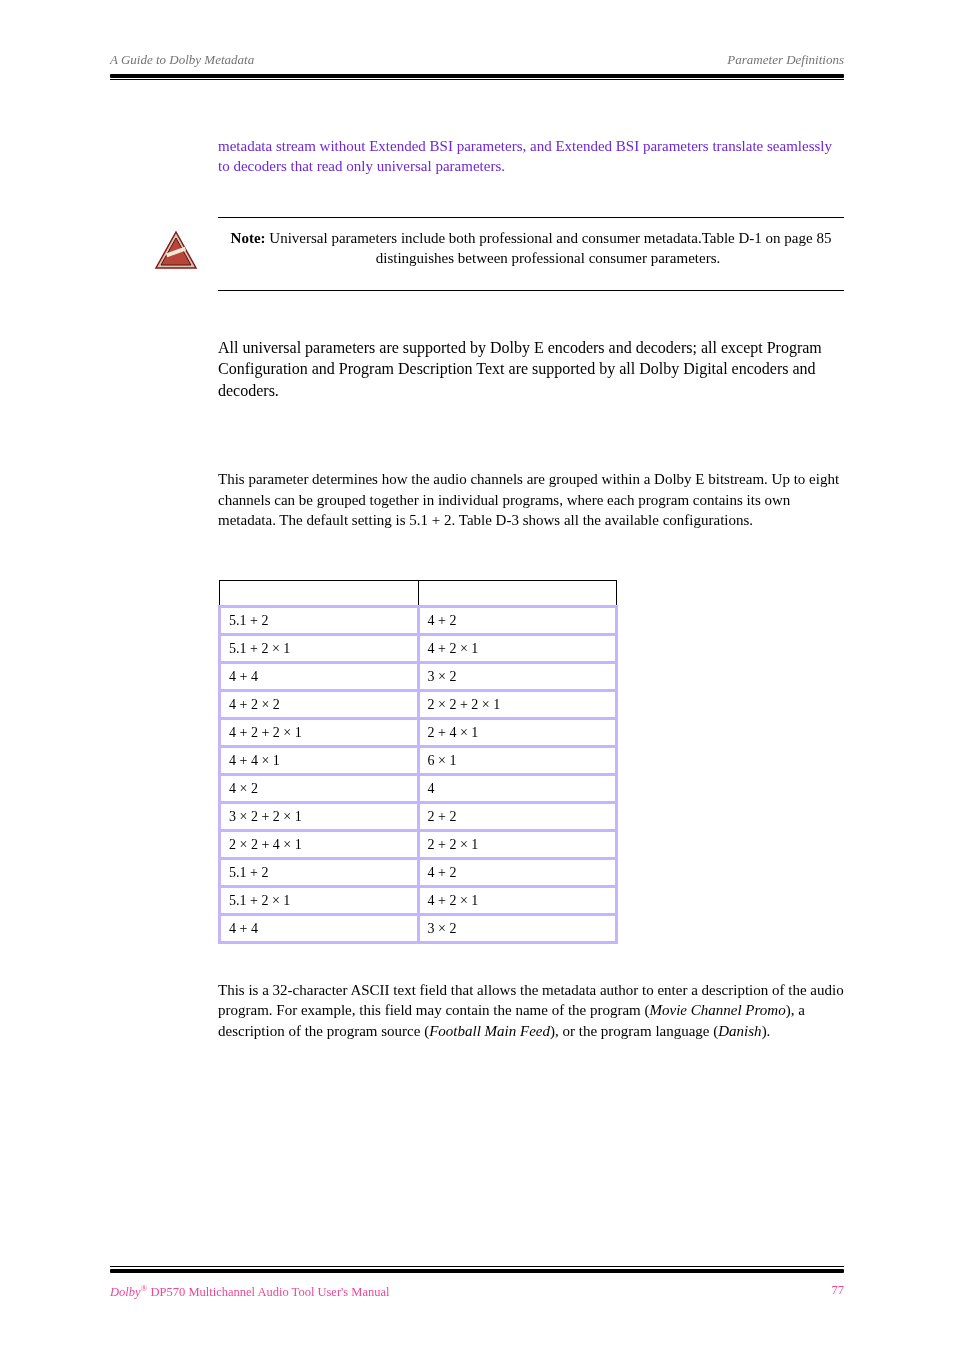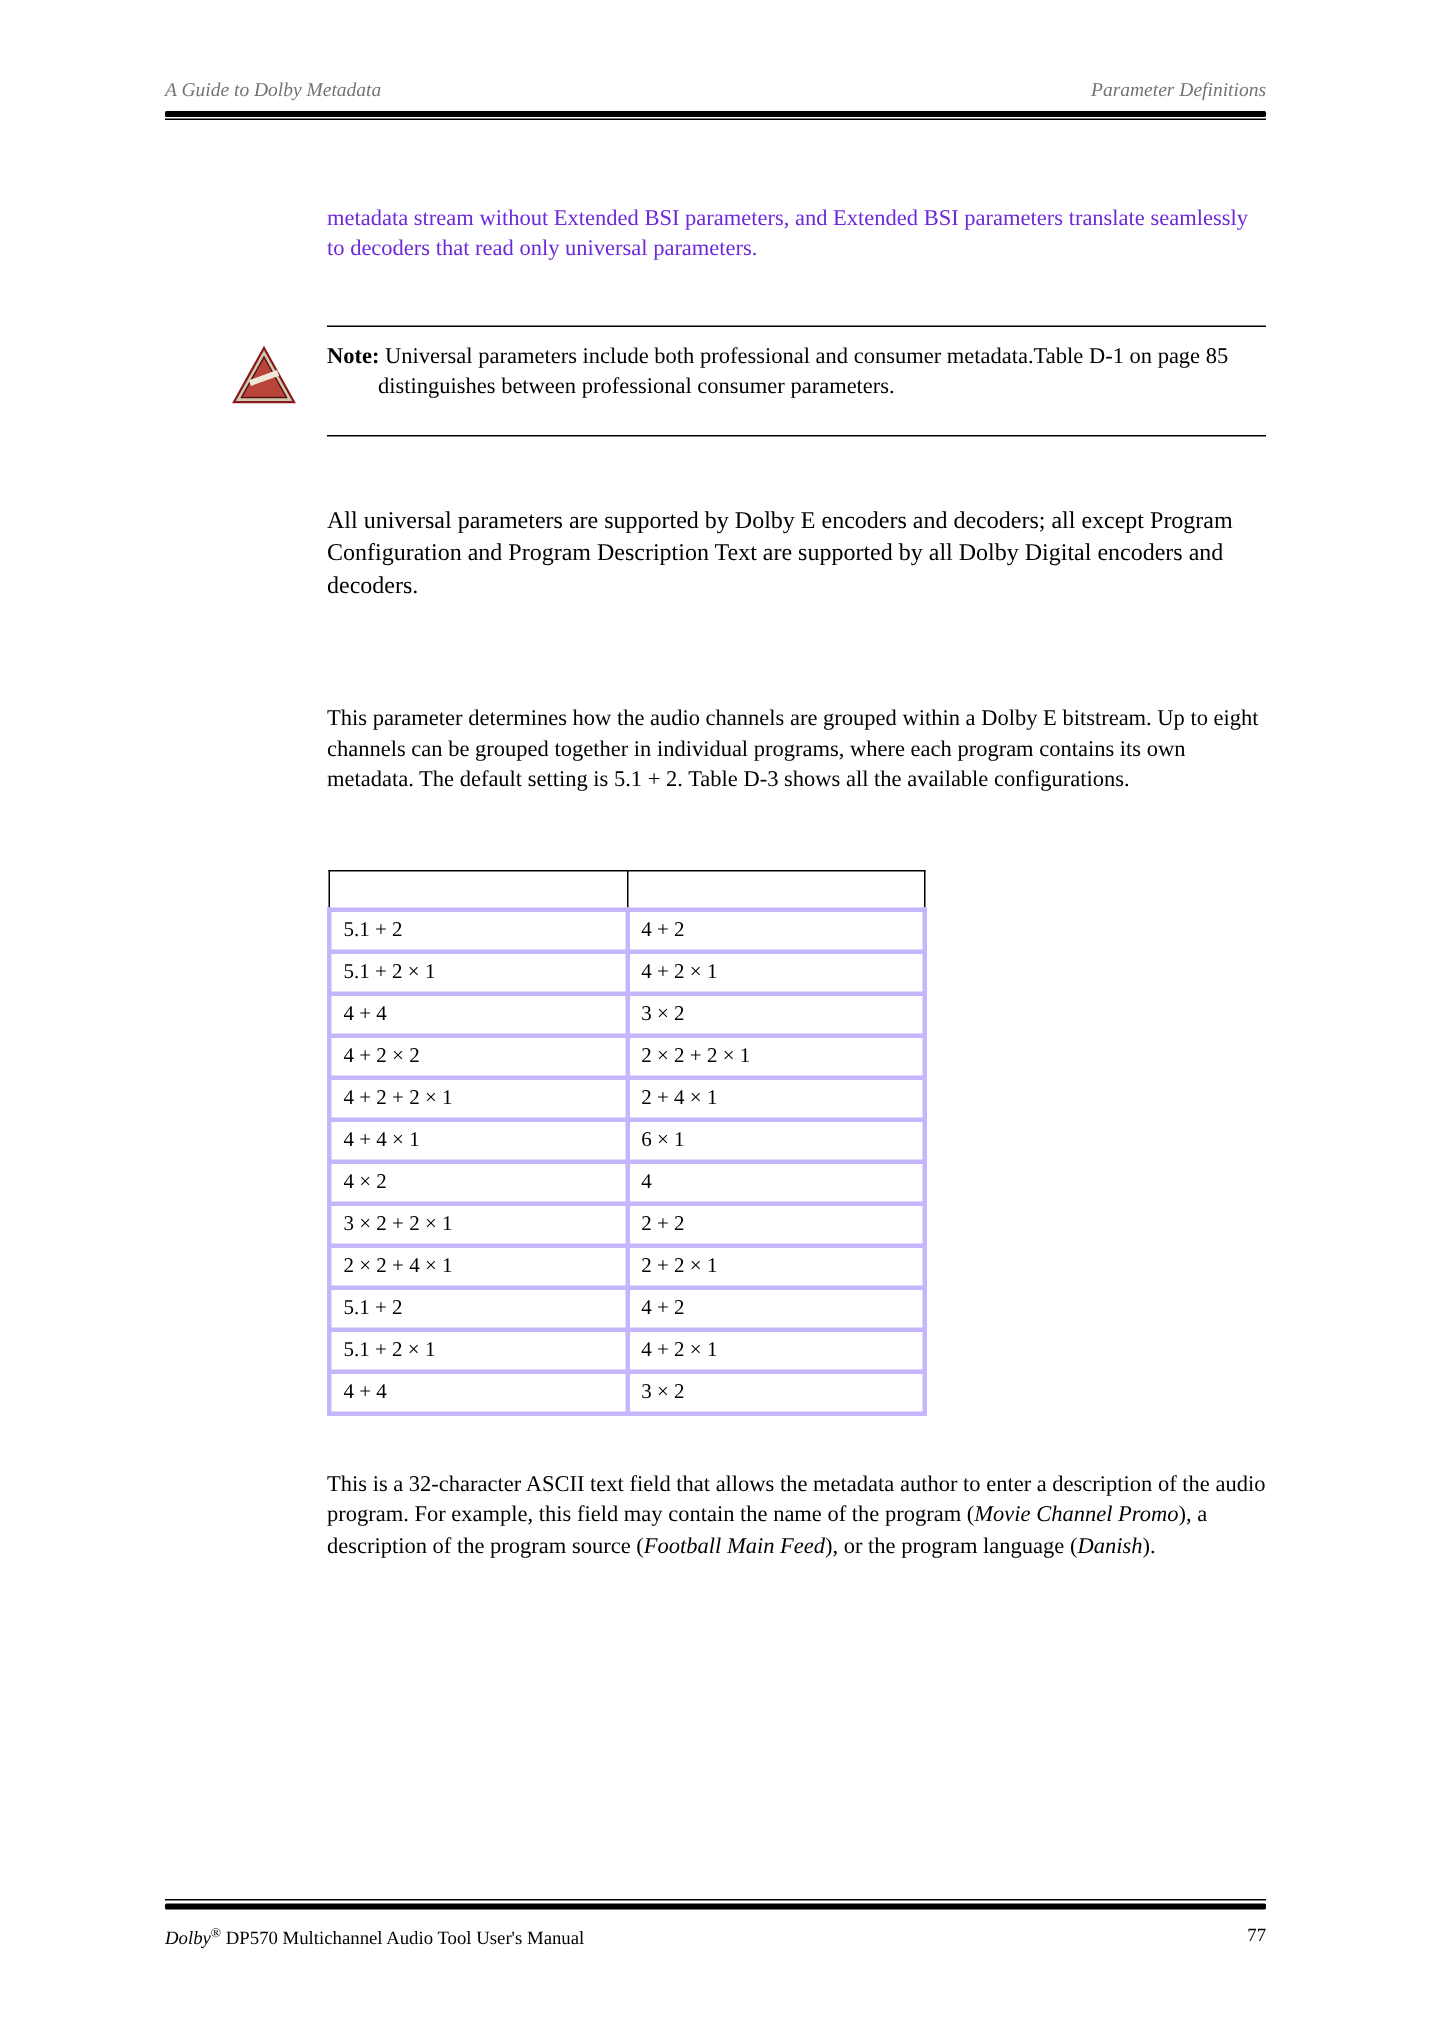--- a/index.html
+++ b/index.html
@@ -73,6 +73,7 @@
     line-height: 1.35;
     padding-left: 34px;
     text-indent: -34px;
+    text-align: center;
   }
   .note-text b { font-weight: bold; }
   .section-para {

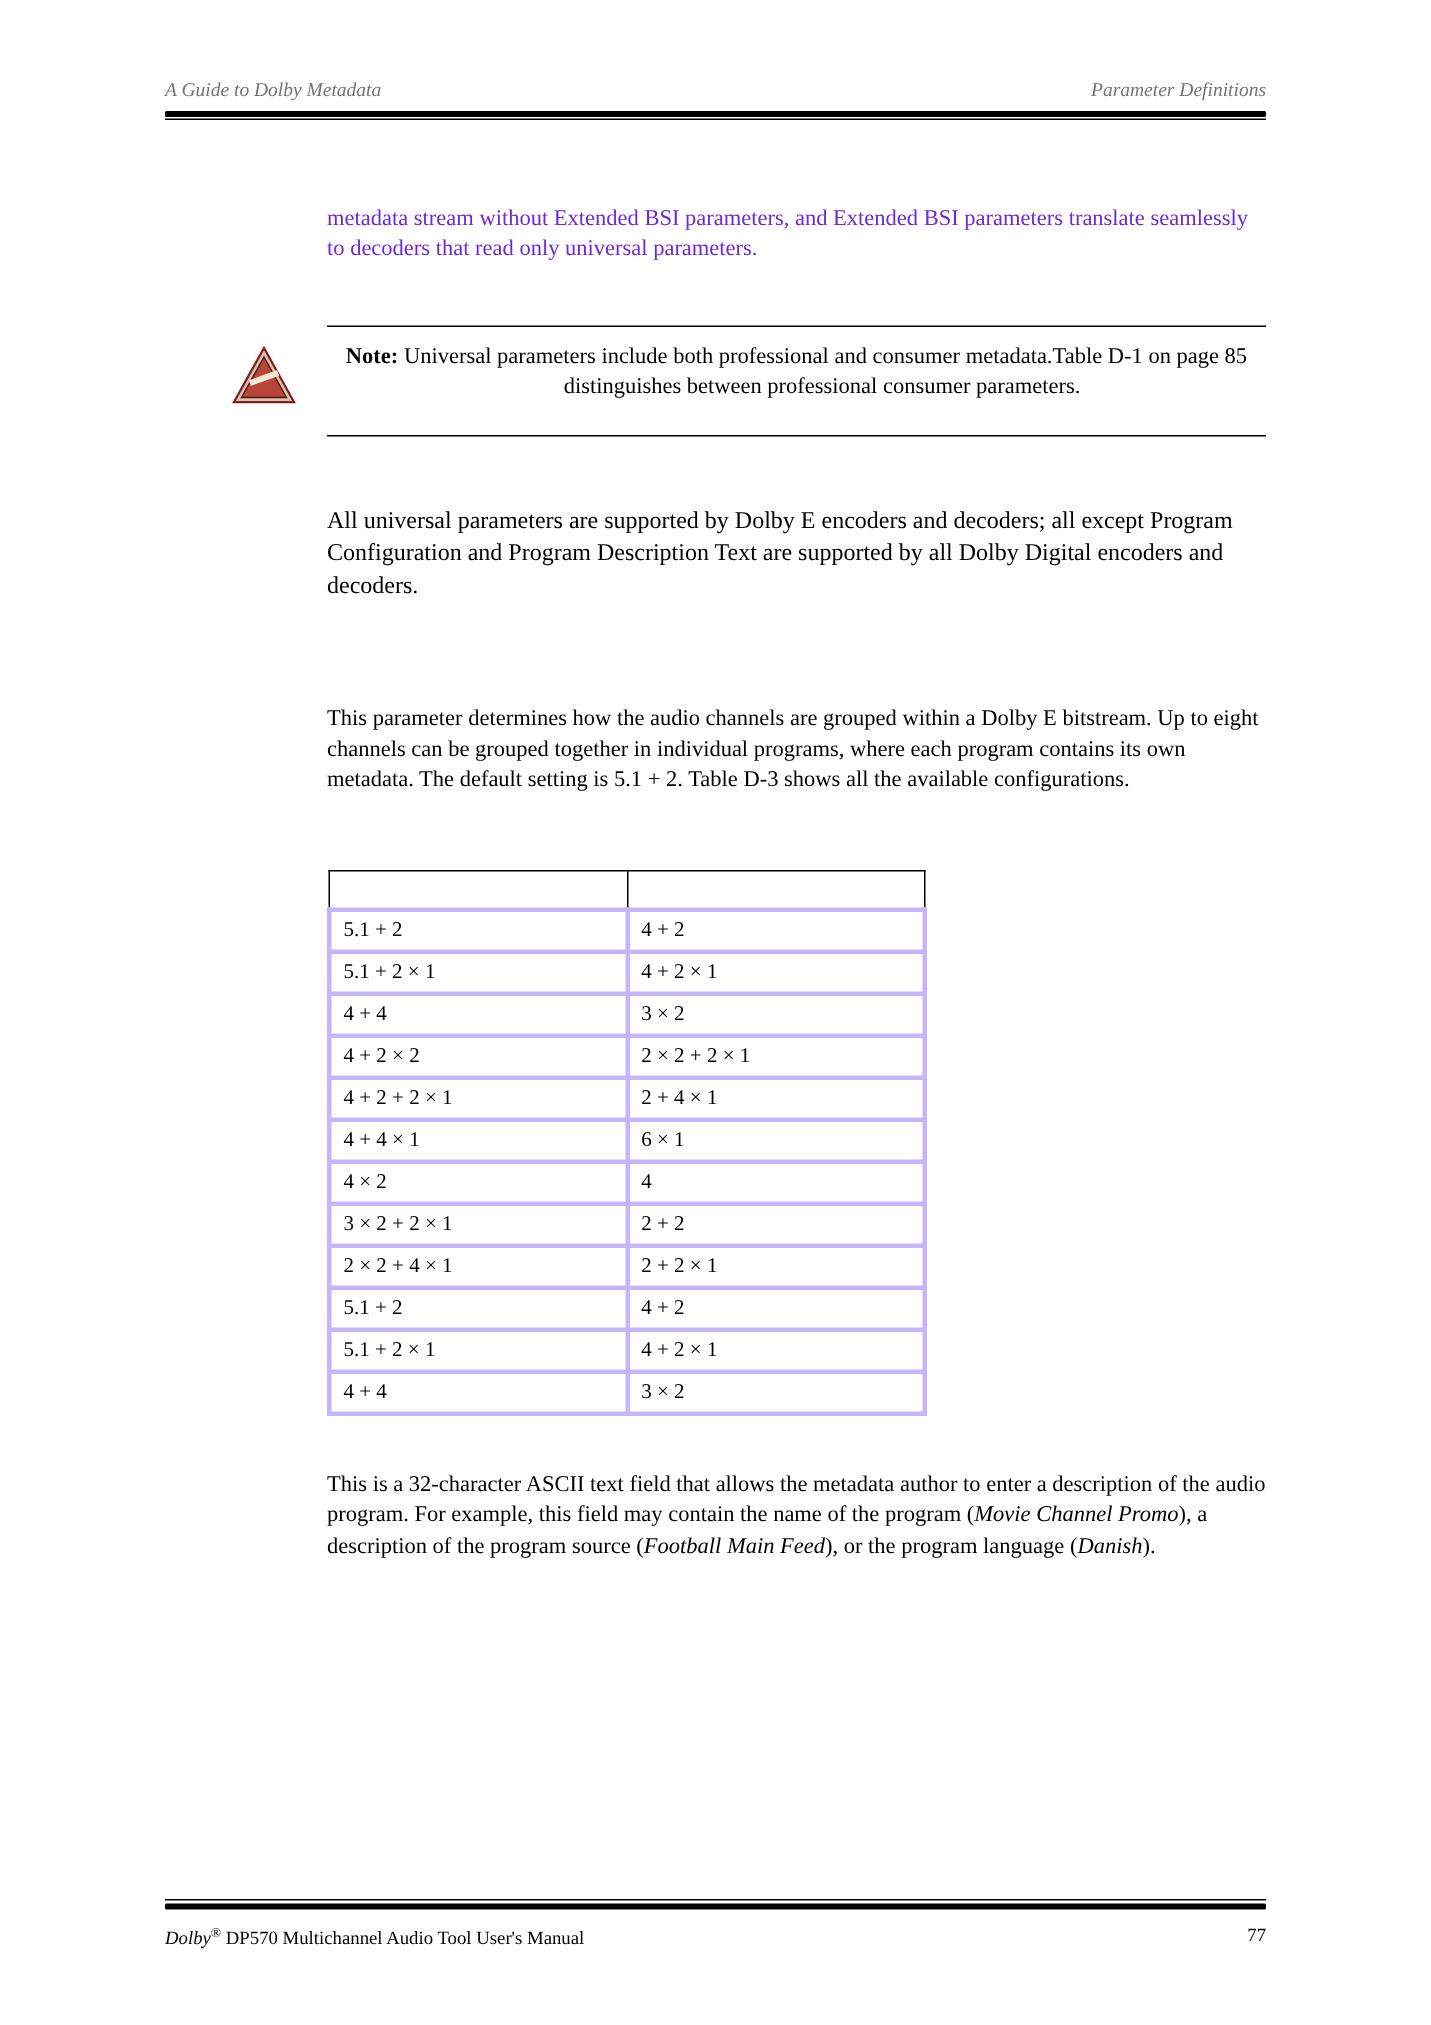--- a/index.html
+++ b/index.html
@@ -128,7 +128,7 @@
     justify-content: space-between;
     margin-top: 10px;
     font-size: 12.5px;
-    color: #000000;
+    color: #ec4899;
   }
   .foot-left { font-style: normal; }
   .foot-left .reg { font-size: 9px; vertical-align: super; }

